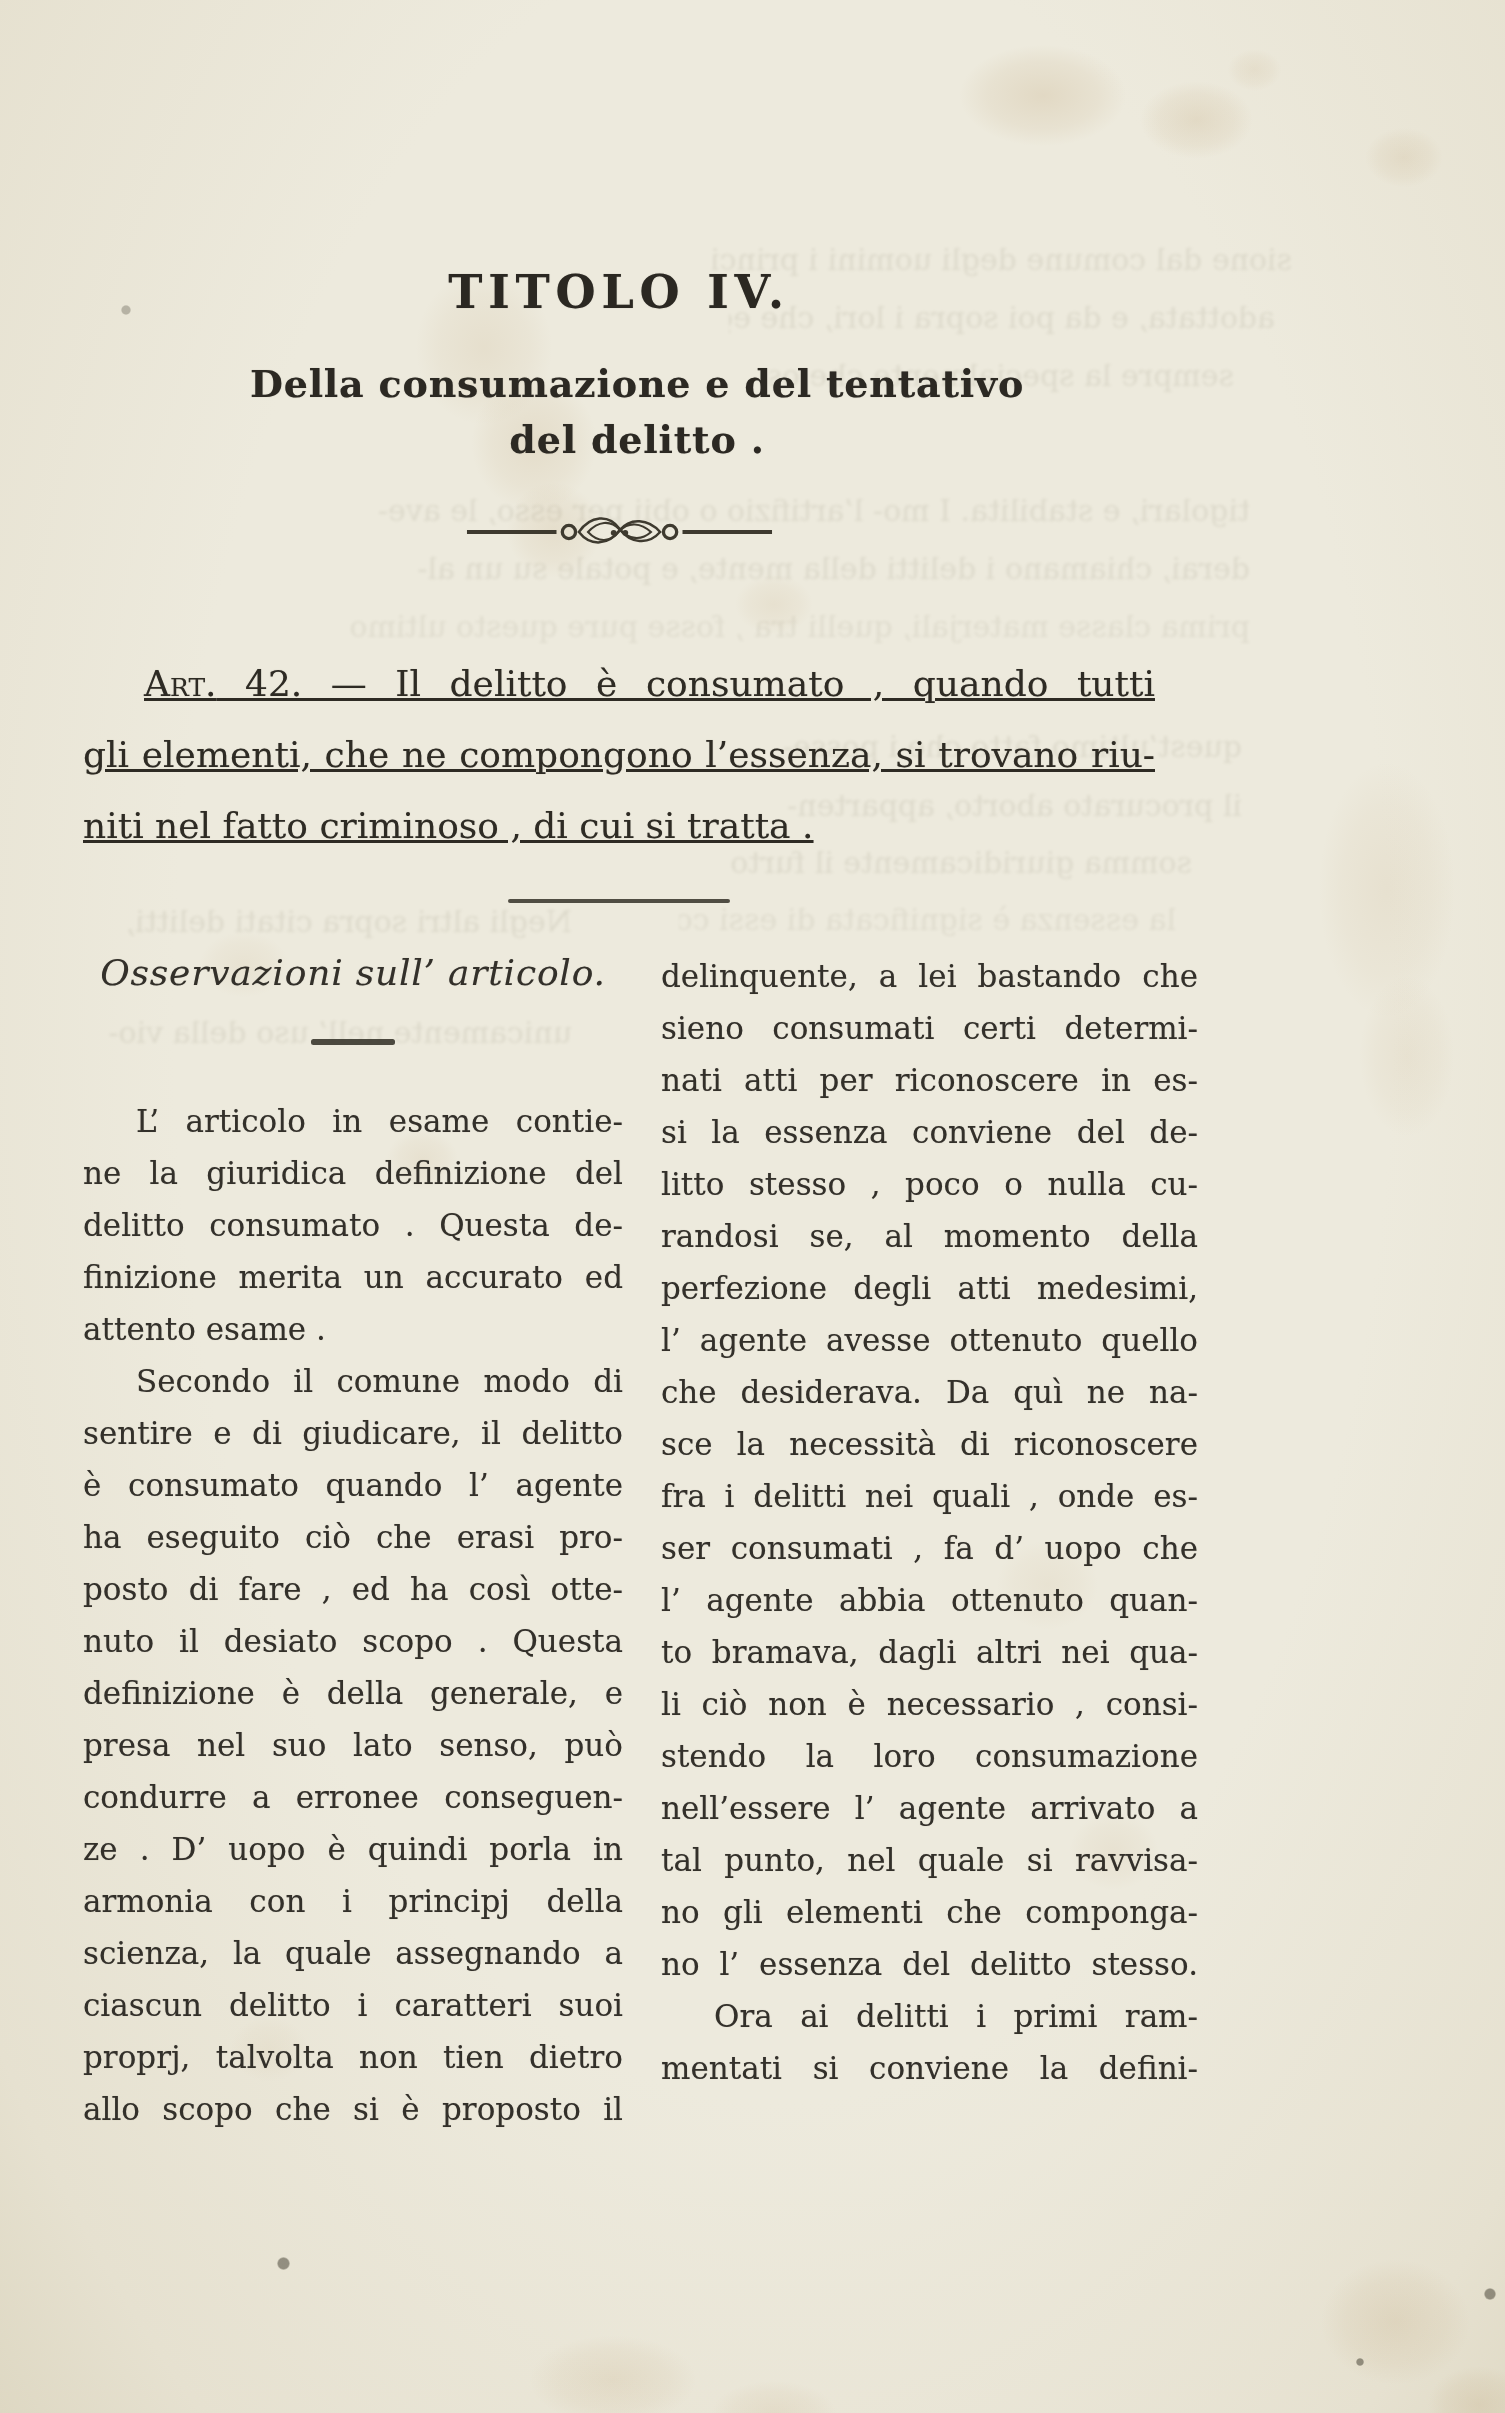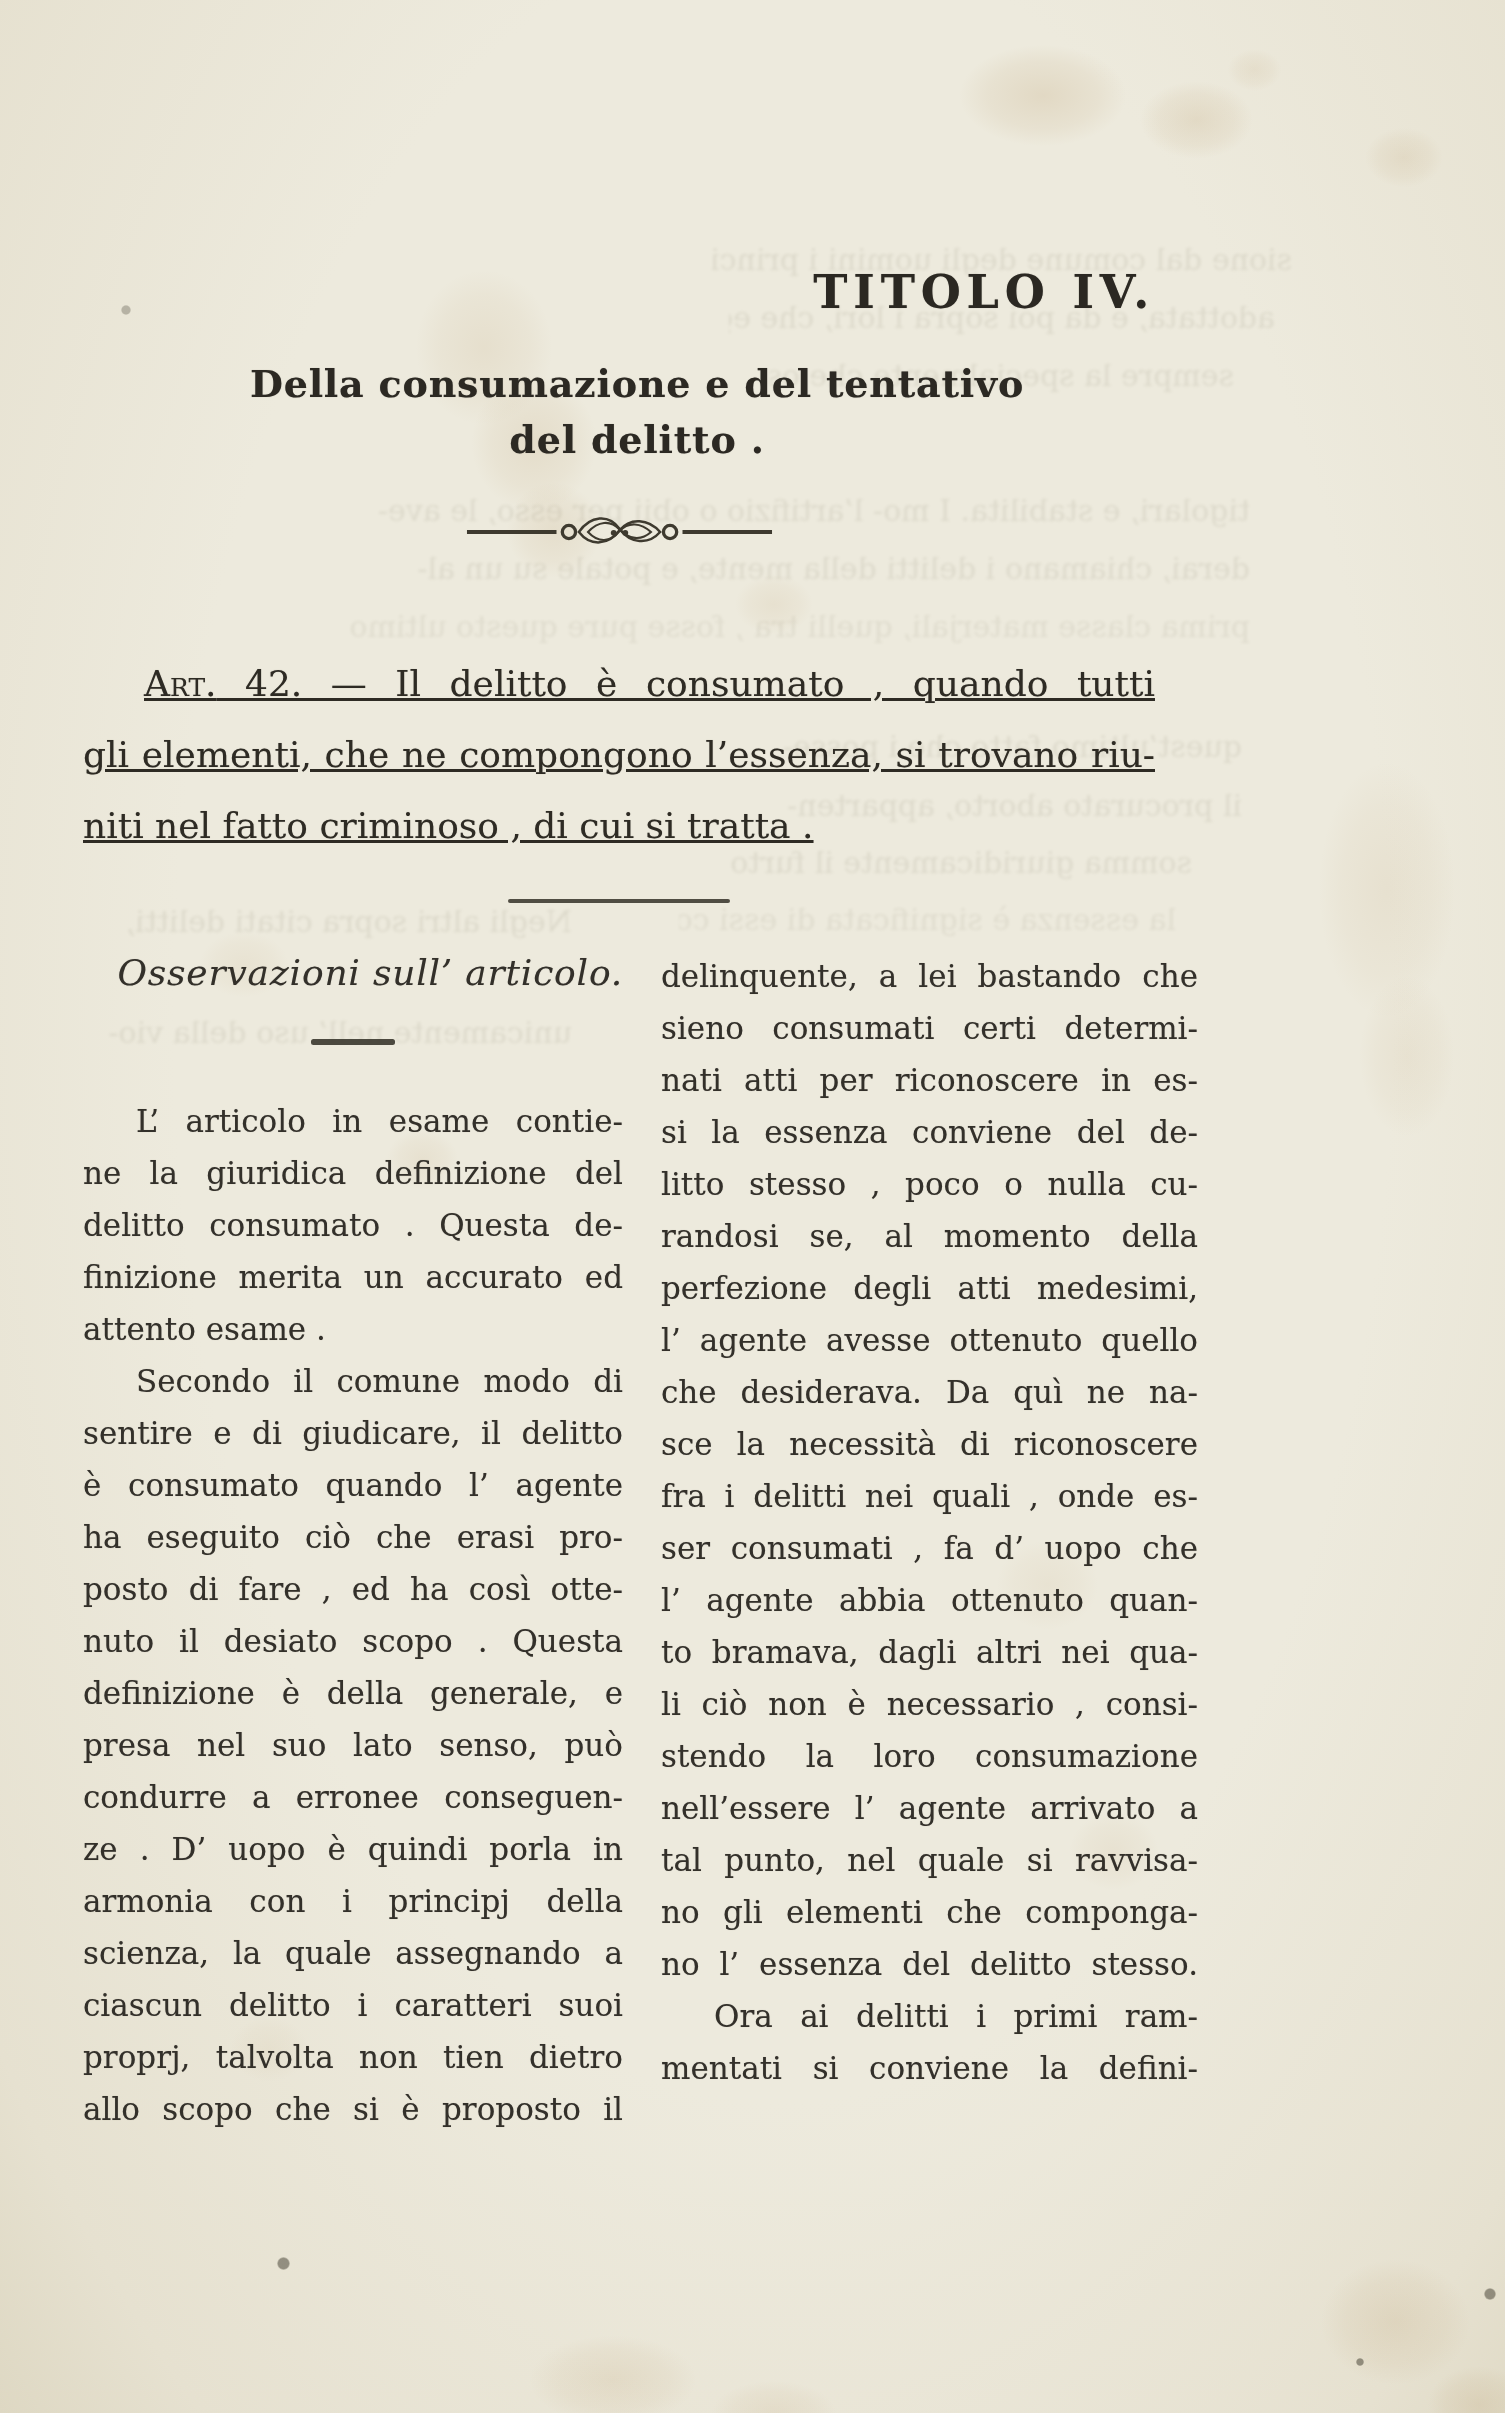--- a/index.html
+++ b/index.html
@@ -40,7 +40,7 @@
   
   .title{
     position:absolute;left:83px;top:267px;width:1072px;
-    text-align:right;
+    text-align:center;
     font-size:46px;line-height:51px;font-weight:700;
     letter-spacing:5.8px;
     color:#2b2822;

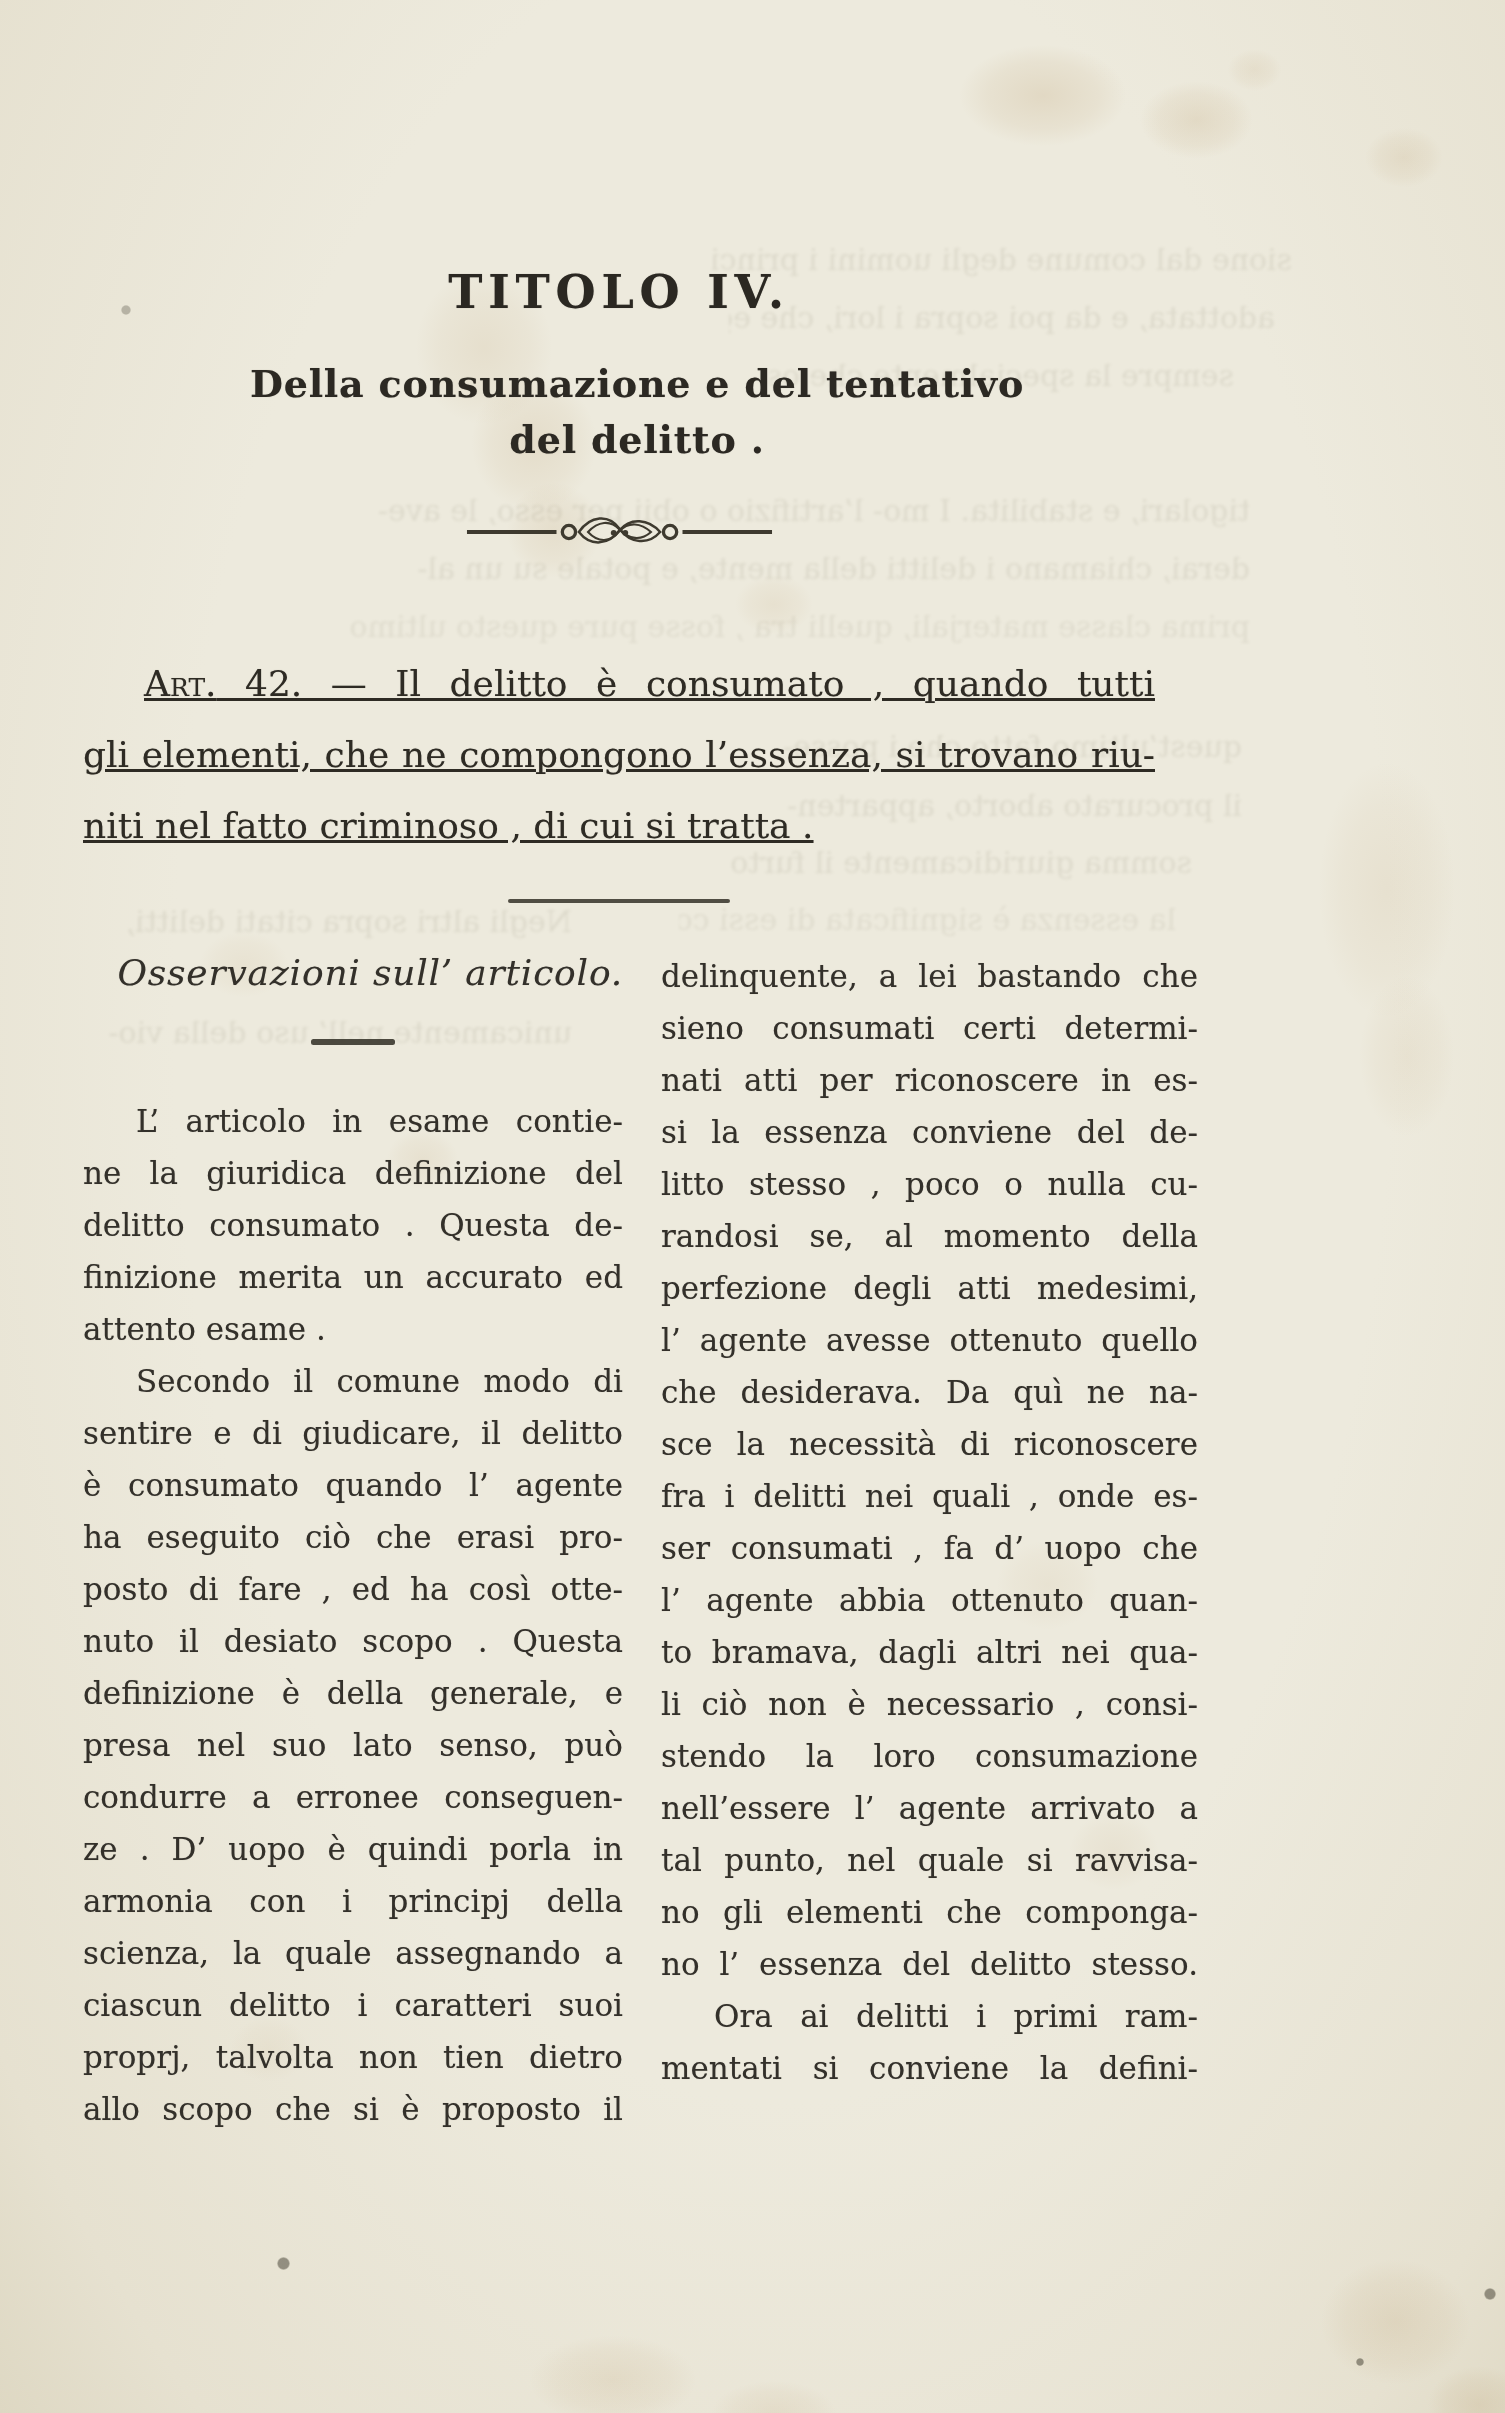--- a/index.html
+++ b/index.html
@@ -86,7 +86,7 @@
   .col-right{left:661px;width:537px;}
   .col-heading{
     font-style:italic;font-size:36px;line-height:46px;height:46px;
-    text-align:right;letter-spacing:0.8px;
+    text-align:center;letter-spacing:0.8px;
   }
   .rule-small{
     width:84px;height:5.8px;background:#3a372d;border-radius:2.5px;

